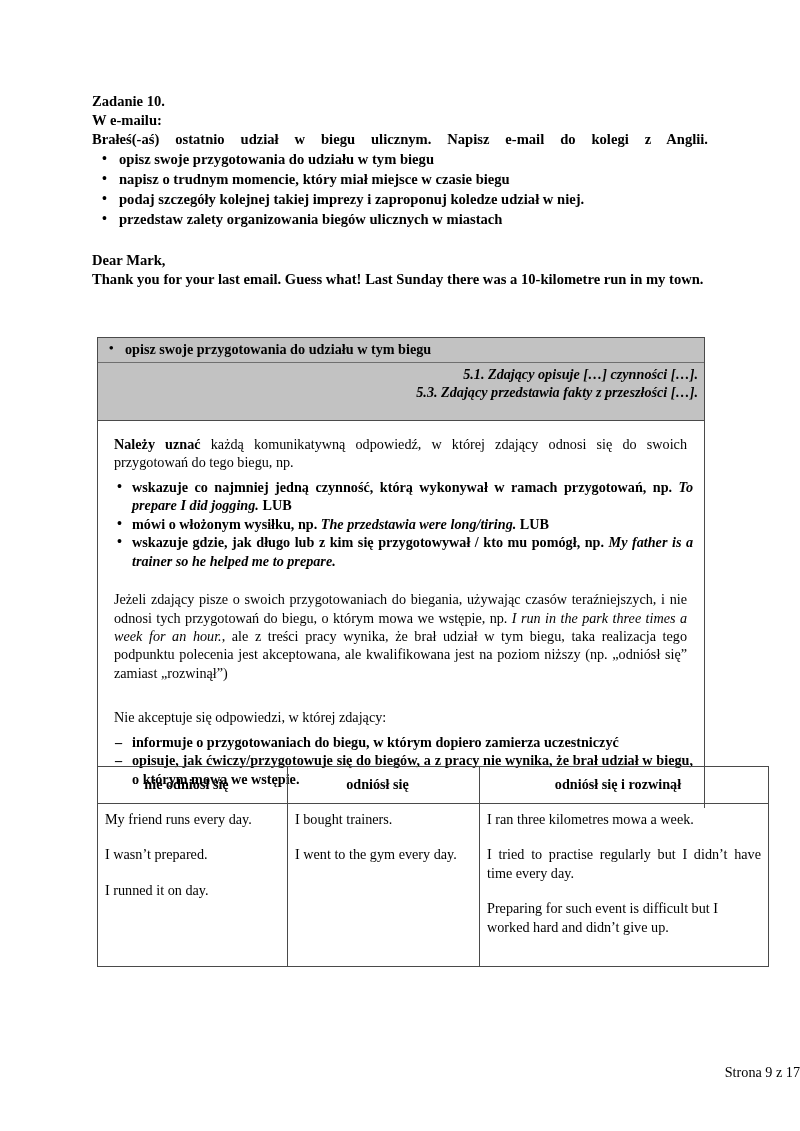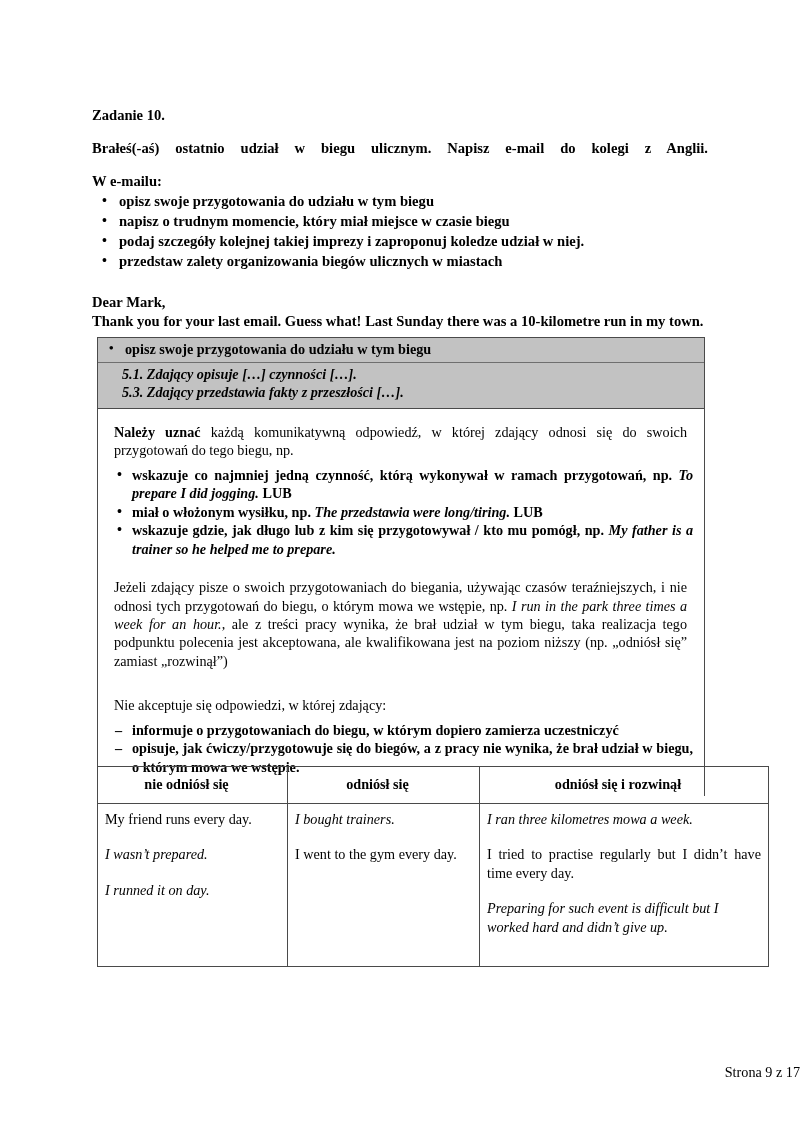--- a/index.html
+++ b/index.html
@@ -32,7 +32,7 @@
     text-align: justify;
     text-align-last: justify;
   }
-  .task-line { white-space: pre-wrap; margin-top: 14px; }
+  .task-line { white-space: pre-wrap; }
 
   ul.task-bullets {
     list-style: none;

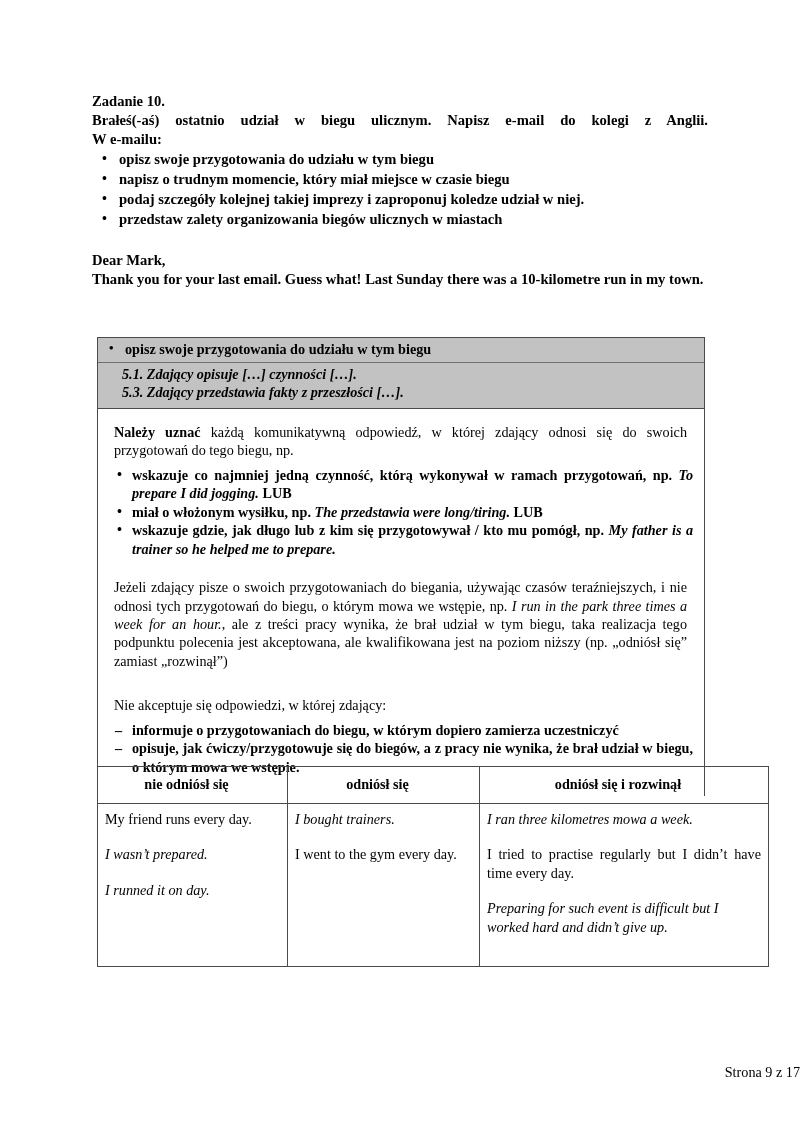--- a/index.html
+++ b/index.html
@@ -202,8 +202,8 @@
 <div class="page">
   <div class="task-head">
     <div class="task-line">Zadanie 10.</div>
+    <div class="task-line">W e-mailu:</div>
     <div class="task-line just">Brałeś(-aś) ostatnio udział w biegu ulicznym. Napisz e-mail do kolegi z Anglii.</div>
-    <div class="task-line">W e-mailu:</div>
   </div>
 
   <ul class="task-bullets">

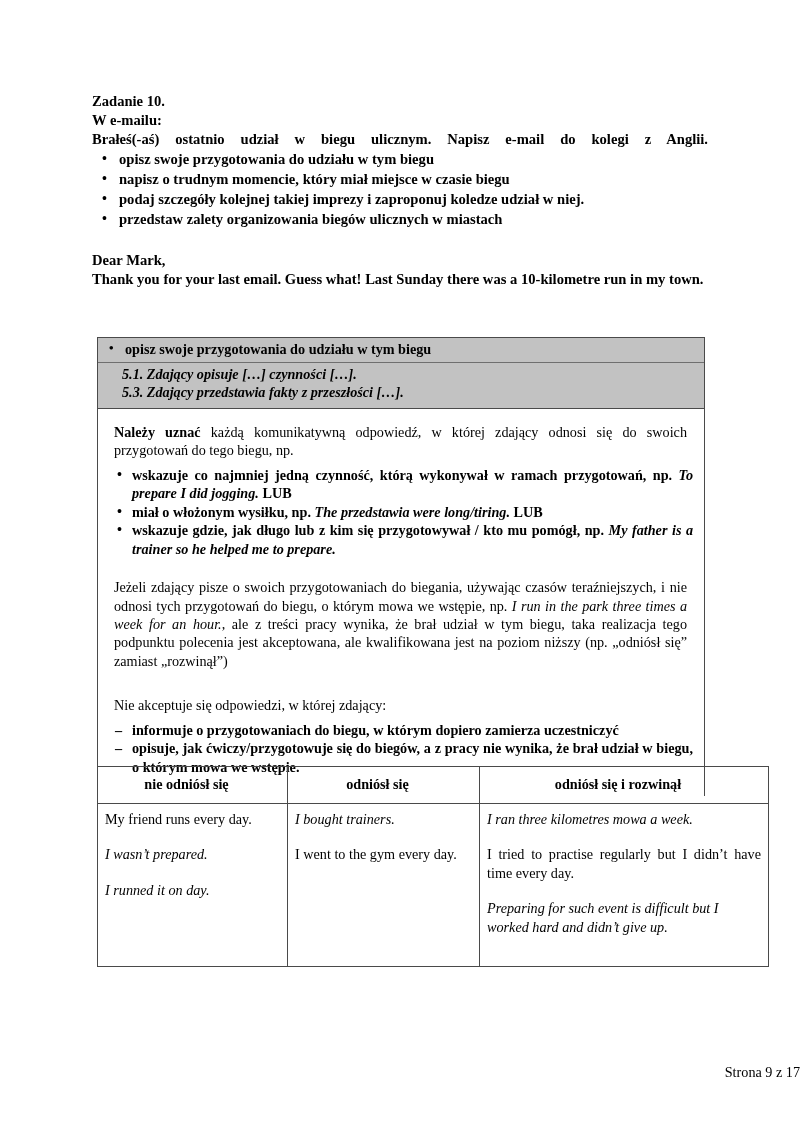--- a/index.html
+++ b/index.html
@@ -96,11 +96,12 @@
     font-size: 13px;
   }
   .grey-head .gh-row-2 {
-    padding: 2px 6px 6px 24px;
+    padding: 2px 6px 18px 24px;
     font-weight: bold;
     font-style: italic;
     font-size: 14.2px;
     line-height: 1.30;
+    text-align: right;
   }
 
   .box-body {

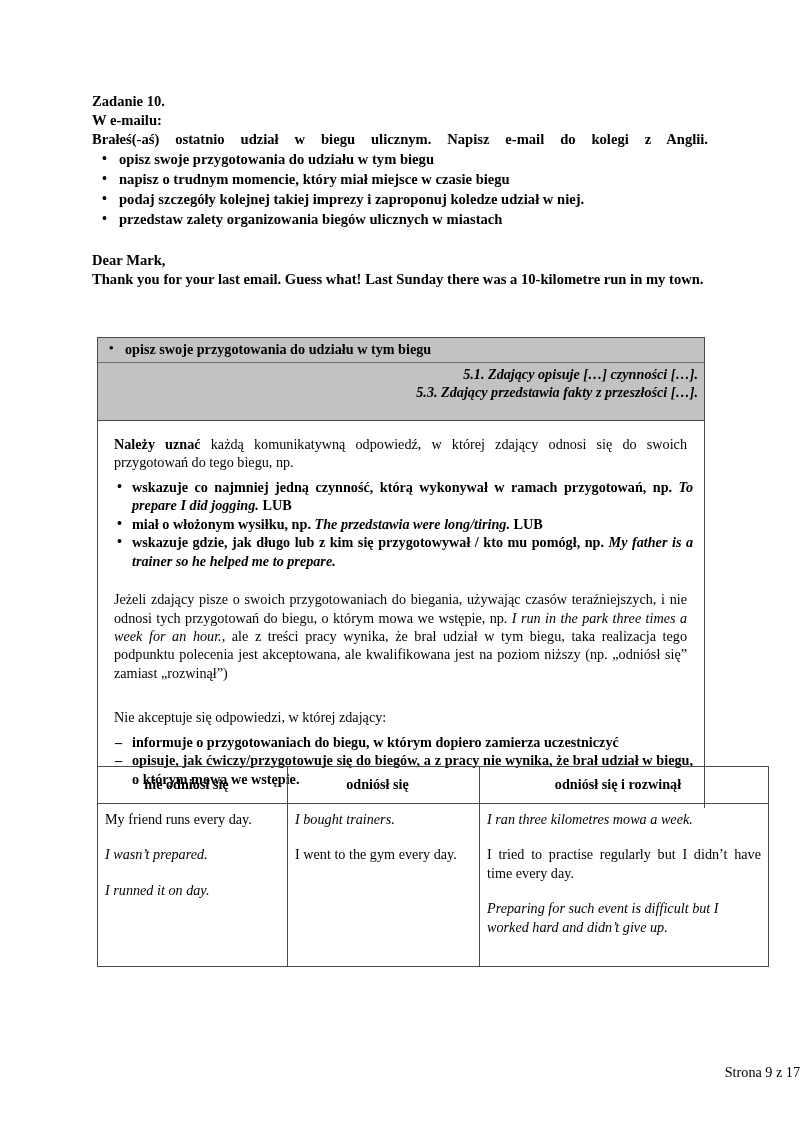--- a/index.html
+++ b/index.html
@@ -236,7 +236,7 @@
 
     <ul class="dot-list">
       <li><span>wskazuje co najmniej jedną czynność, którą wykonywał w ramach przygotowań, np. </span><span class="it">To prepare I did jogging.</span><span> LUB</span></li>
-      <li><span>miał o włożonym wysiłku, np. </span><span class="it">The przedstawia were long/tiring.</span><span> LUB</span></li>
+      <li><span>mówi o włożonym wysiłku, np. </span><span class="it">The przedstawia were long/tiring.</span><span> LUB</span></li>
       <li><span>wskazuje gdzie, jak długo lub z kim się przygotowywał / kto mu pomógł, np. </span><span class="it">My father is a trainer so he helped me to prepare.</span><span></span></li>
     </ul>
 

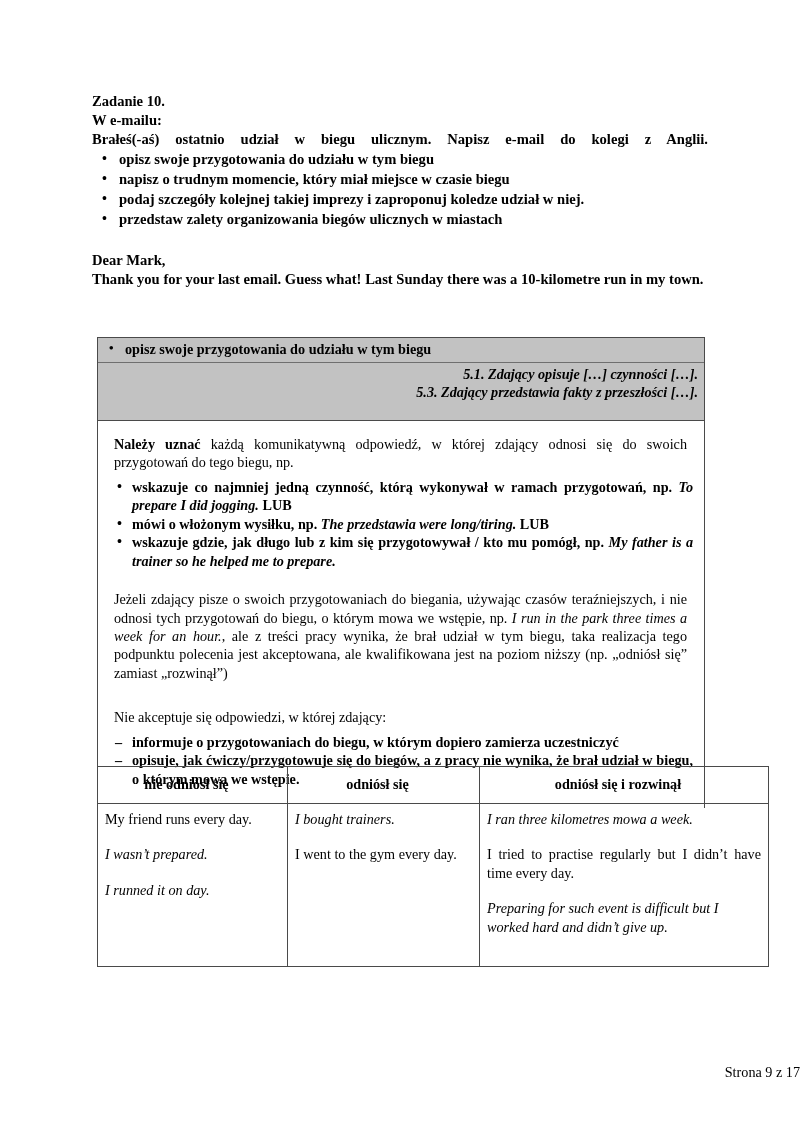--- a/index.html
+++ b/index.html
@@ -180,7 +180,7 @@
     margin: 0;
     text-align: justify;
   }
-  .ex-table td p.nojust { text-align: left; font-style: italic; }
+  .ex-table td p.nojust { text-align: left; }
   .cell-gap { height: 17px; }
 
   .col-1 { width: 169px; }

